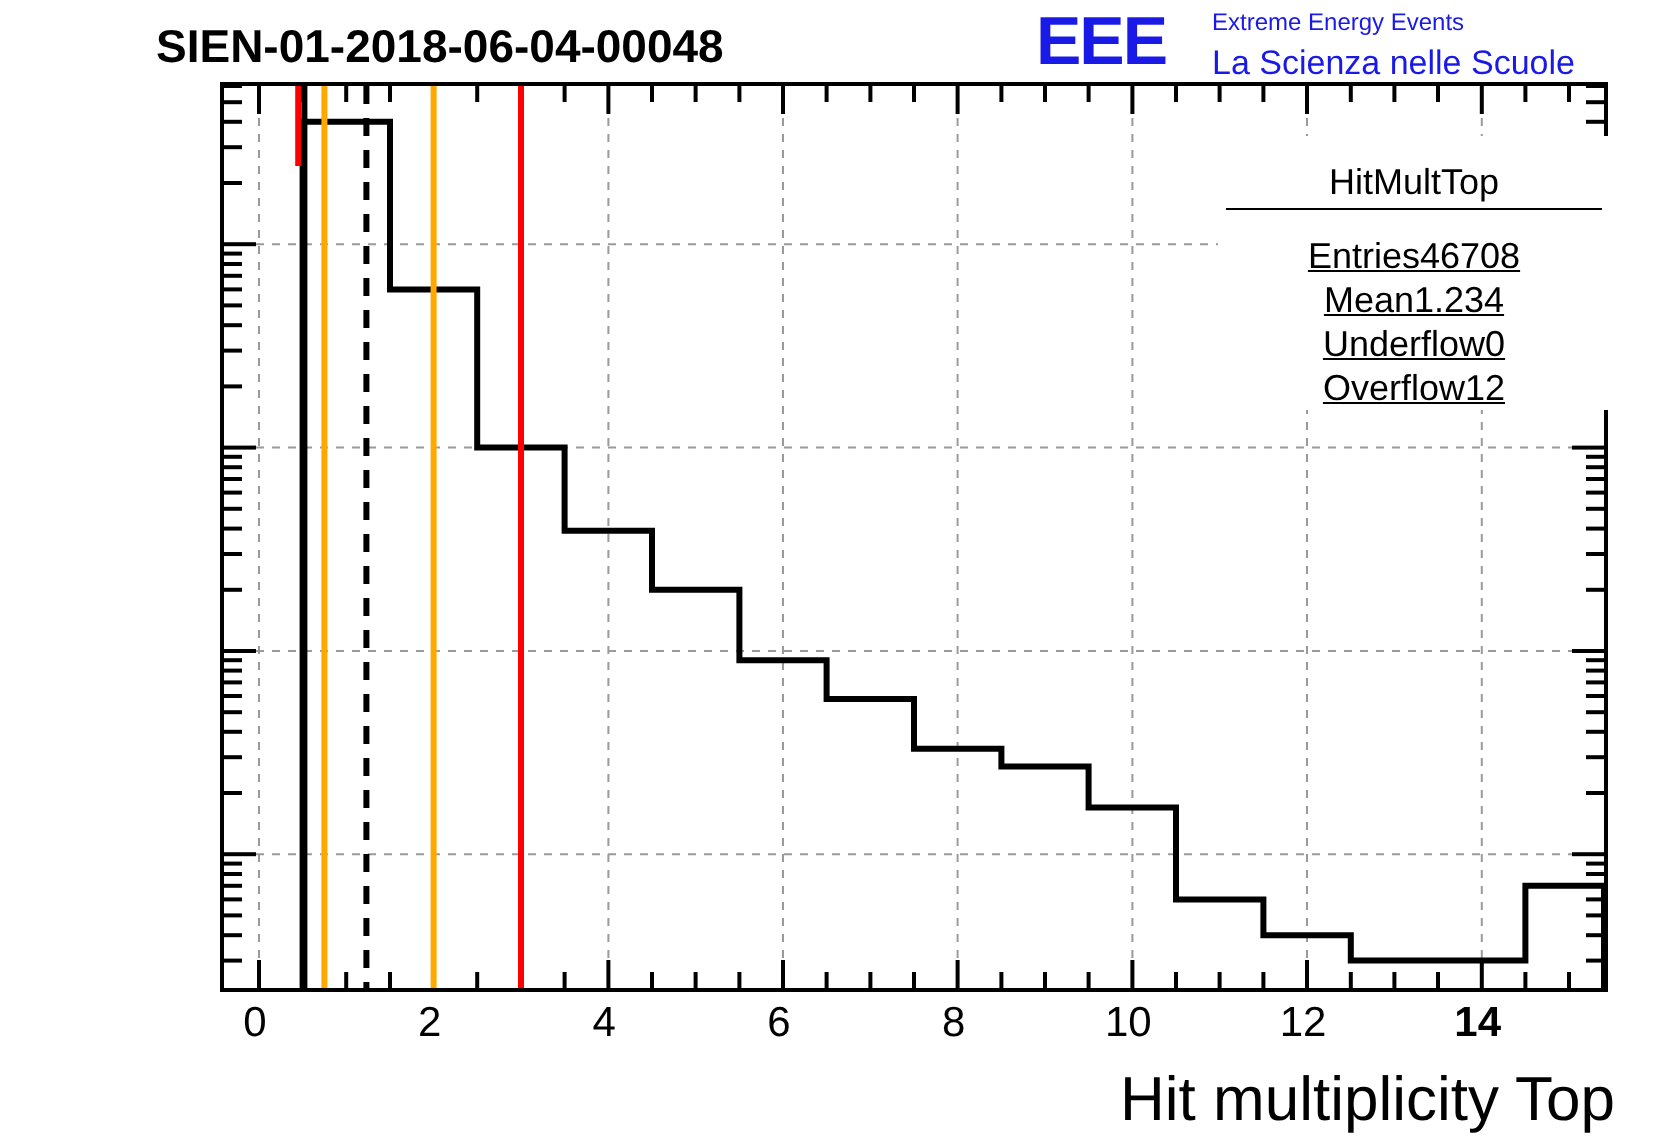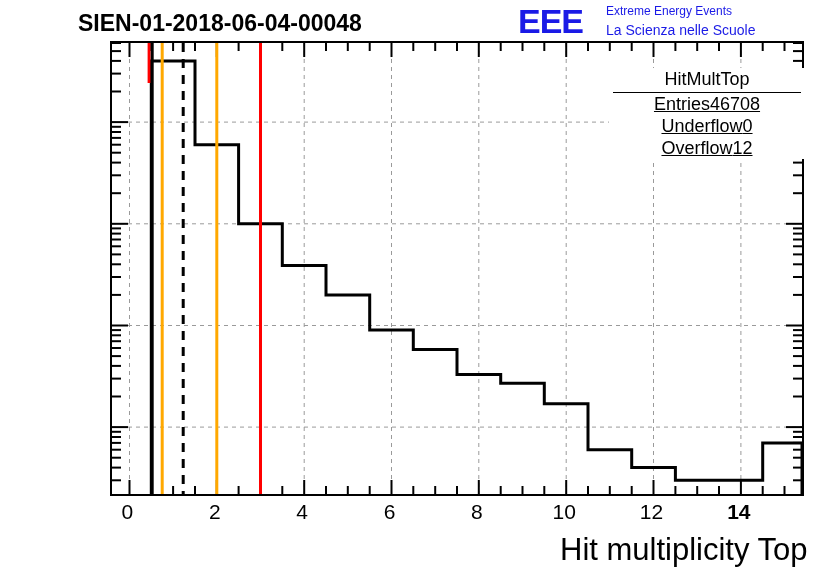--- a/index.html
+++ b/index.html
@@ -14,7 +14,7 @@
   #eee-logo .eee-shadow{position:absolute;left:4px;top:7px;font-size:34px;font-weight:bold;
        color:#9a9a9a;letter-spacing:-1px;line-height:34px;z-index:-1;}
   #eee-logo .eee-line1{position:absolute;left:88px;top:2px;font-size:12px;color:#1a1ae6;white-space:nowrap;}
-  #eee-logo .eee-line2{position:absolute;left:88px;top:20px;font-size:14px;color:#1a1ae6;white-space:nowrap;}
+  #eee-logo .eee-line2{position:absolute;left:88px;top:20px;font-size:17px;color:#1a1ae6;white-space:nowrap;}
   
   #plot-frame{left:110px;top:41px;width:694px;height:455px;
        border:2px solid #000;box-sizing:border-box;}

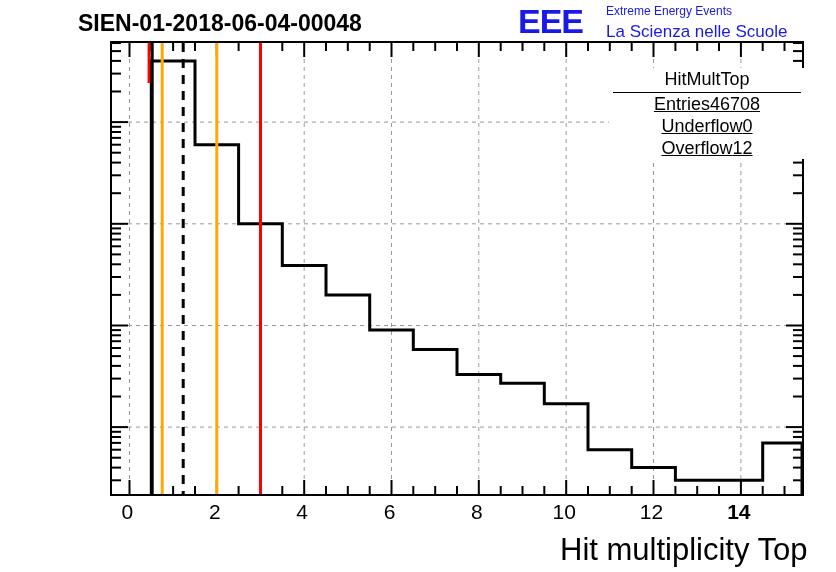--- a/index.html
+++ b/index.html
@@ -24,7 +24,7 @@
   #stats-box{left:609px;top:68px;width:196px;background:#fff;
        font-size:18px;box-sizing:border-box;}
   #stats-box .st-title{text-align:center;padding:1px 0 2px 0;border-bottom:1.5px solid #000;
-       margin:0 4px;}
+       margin:12px 4px;}
   #stats-box .st-row{display:flex;justify-content:center;padding:1px 6px 0 6px;text-decoration:underline;}
   svg{display:block;}
 </style>

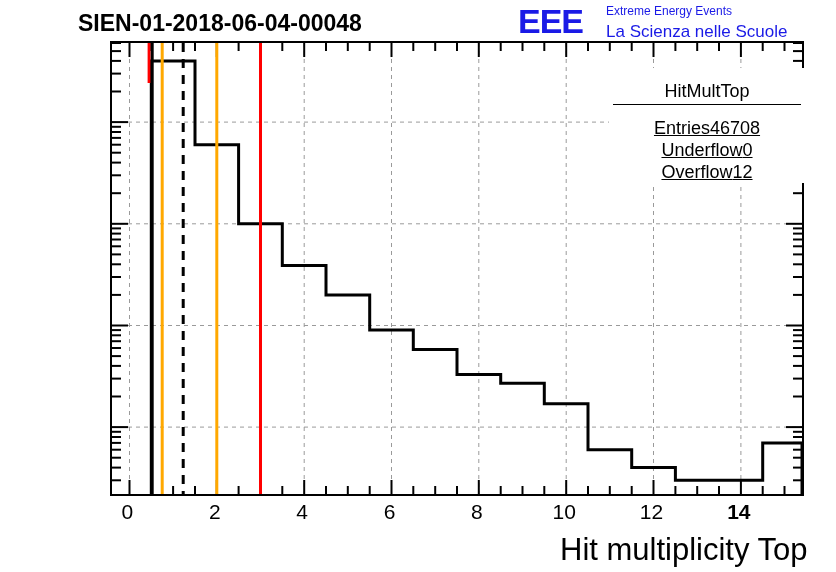--- a/index.html
+++ b/index.html
@@ -214,6 +214,10 @@
         <span>46708</span>
       </div>
       <div class="st-row">
+        <span>Mean</span>
+        <span>1.234</span>
+      </div>
+      <div class="st-row">
         <span>Underflow</span>
         <span>0</span>
       </div>

